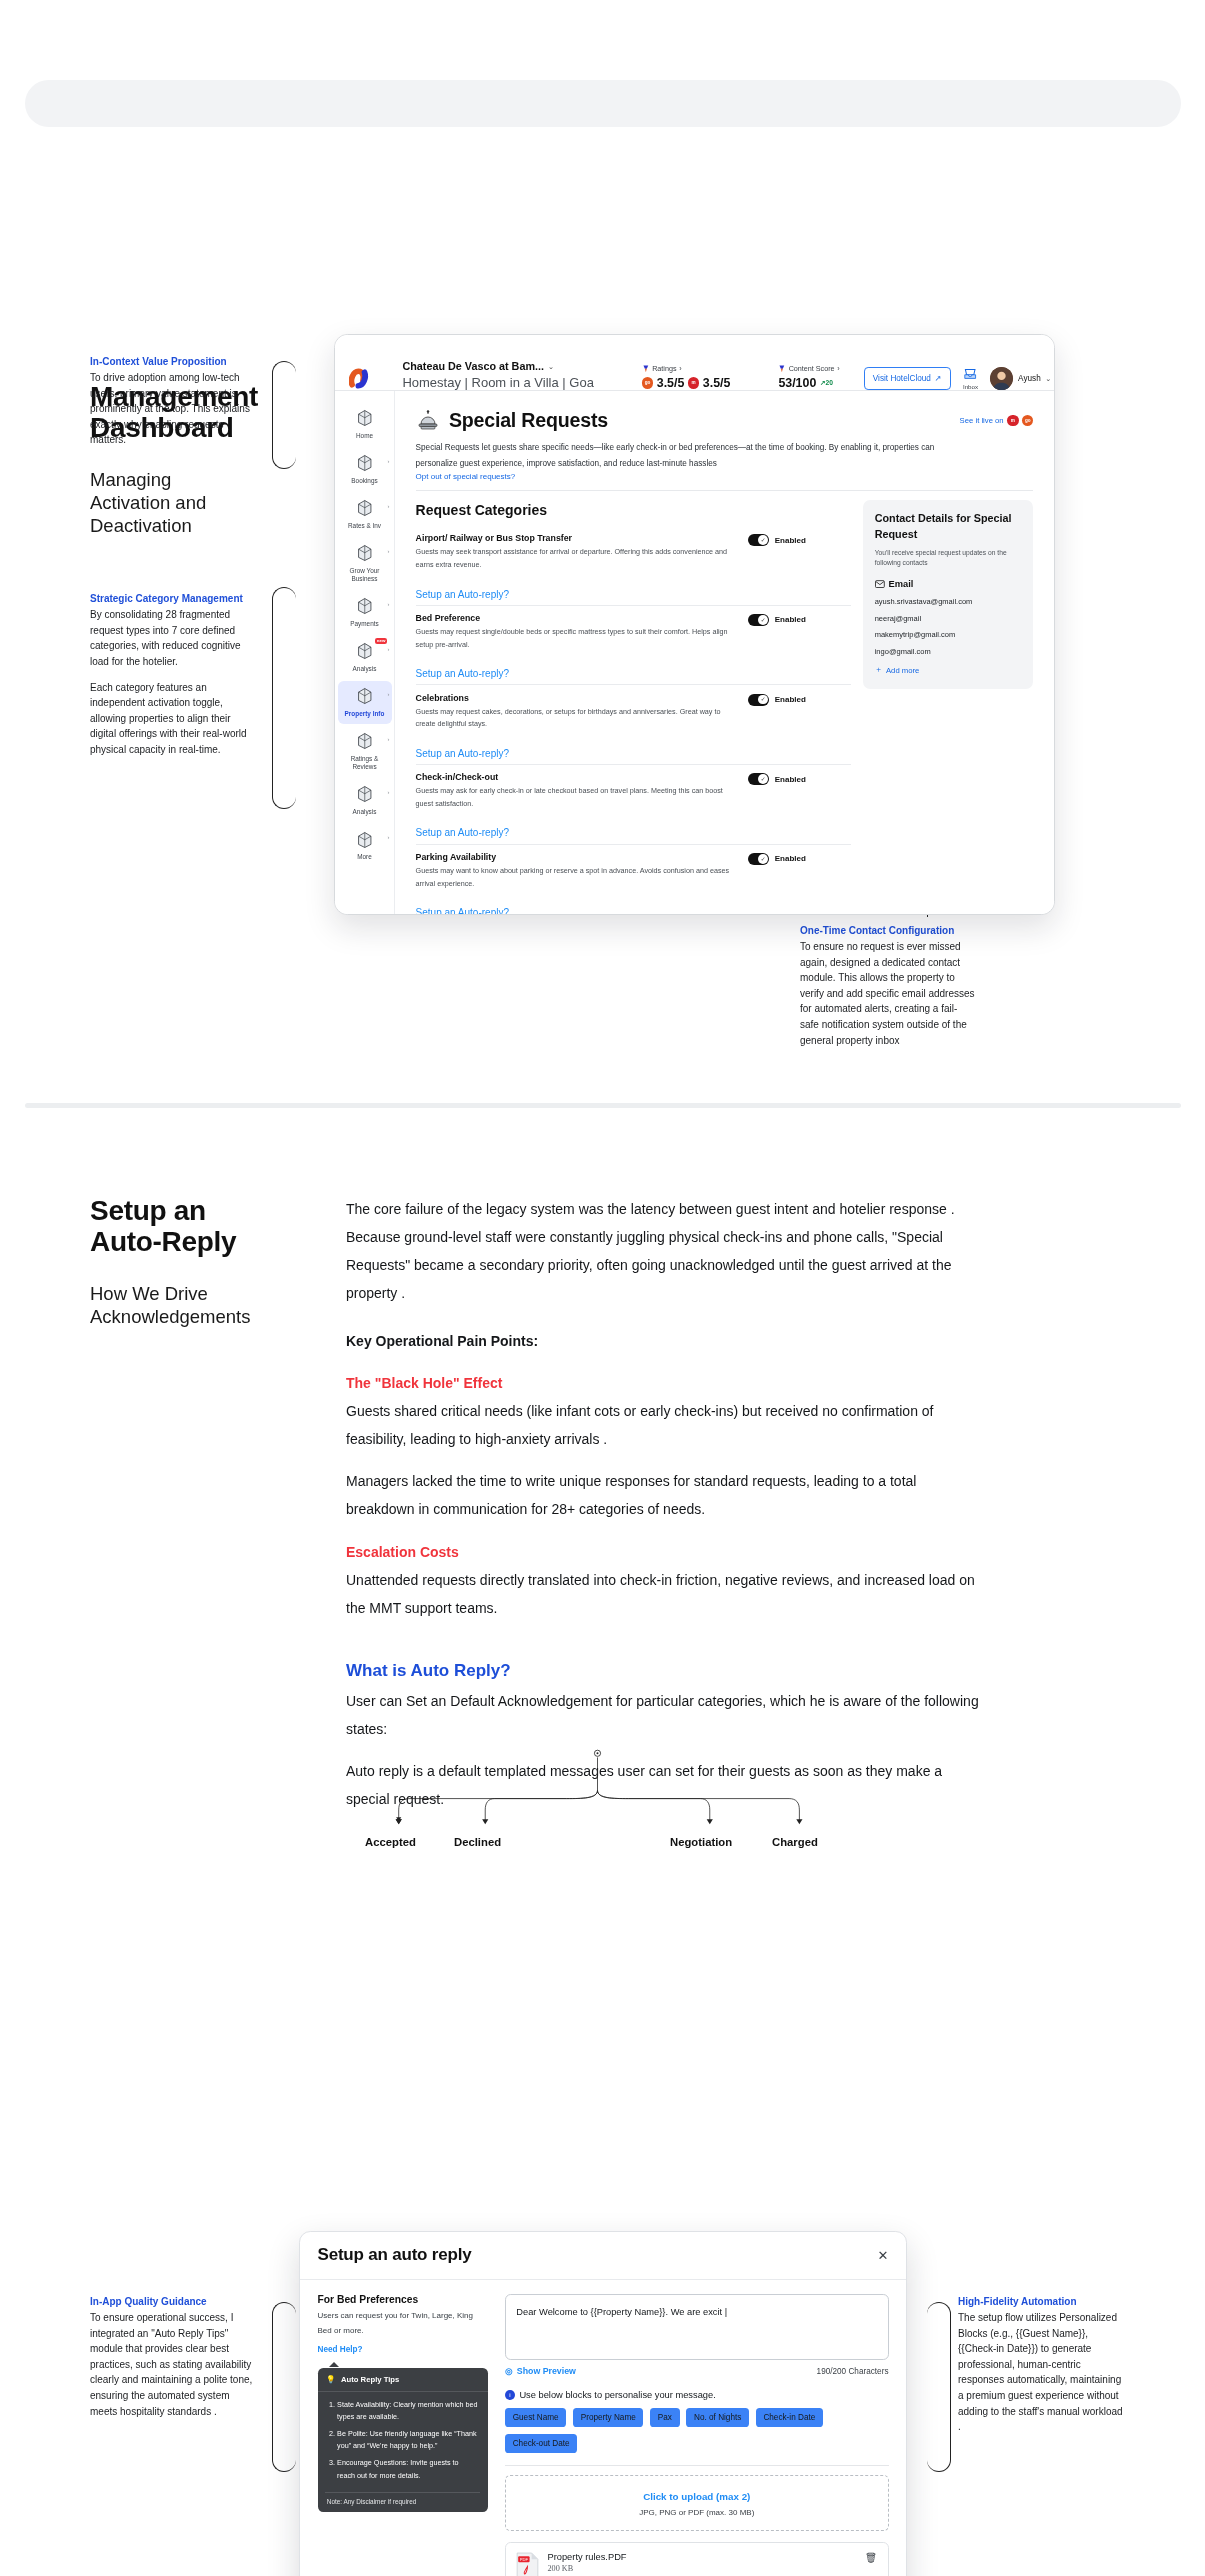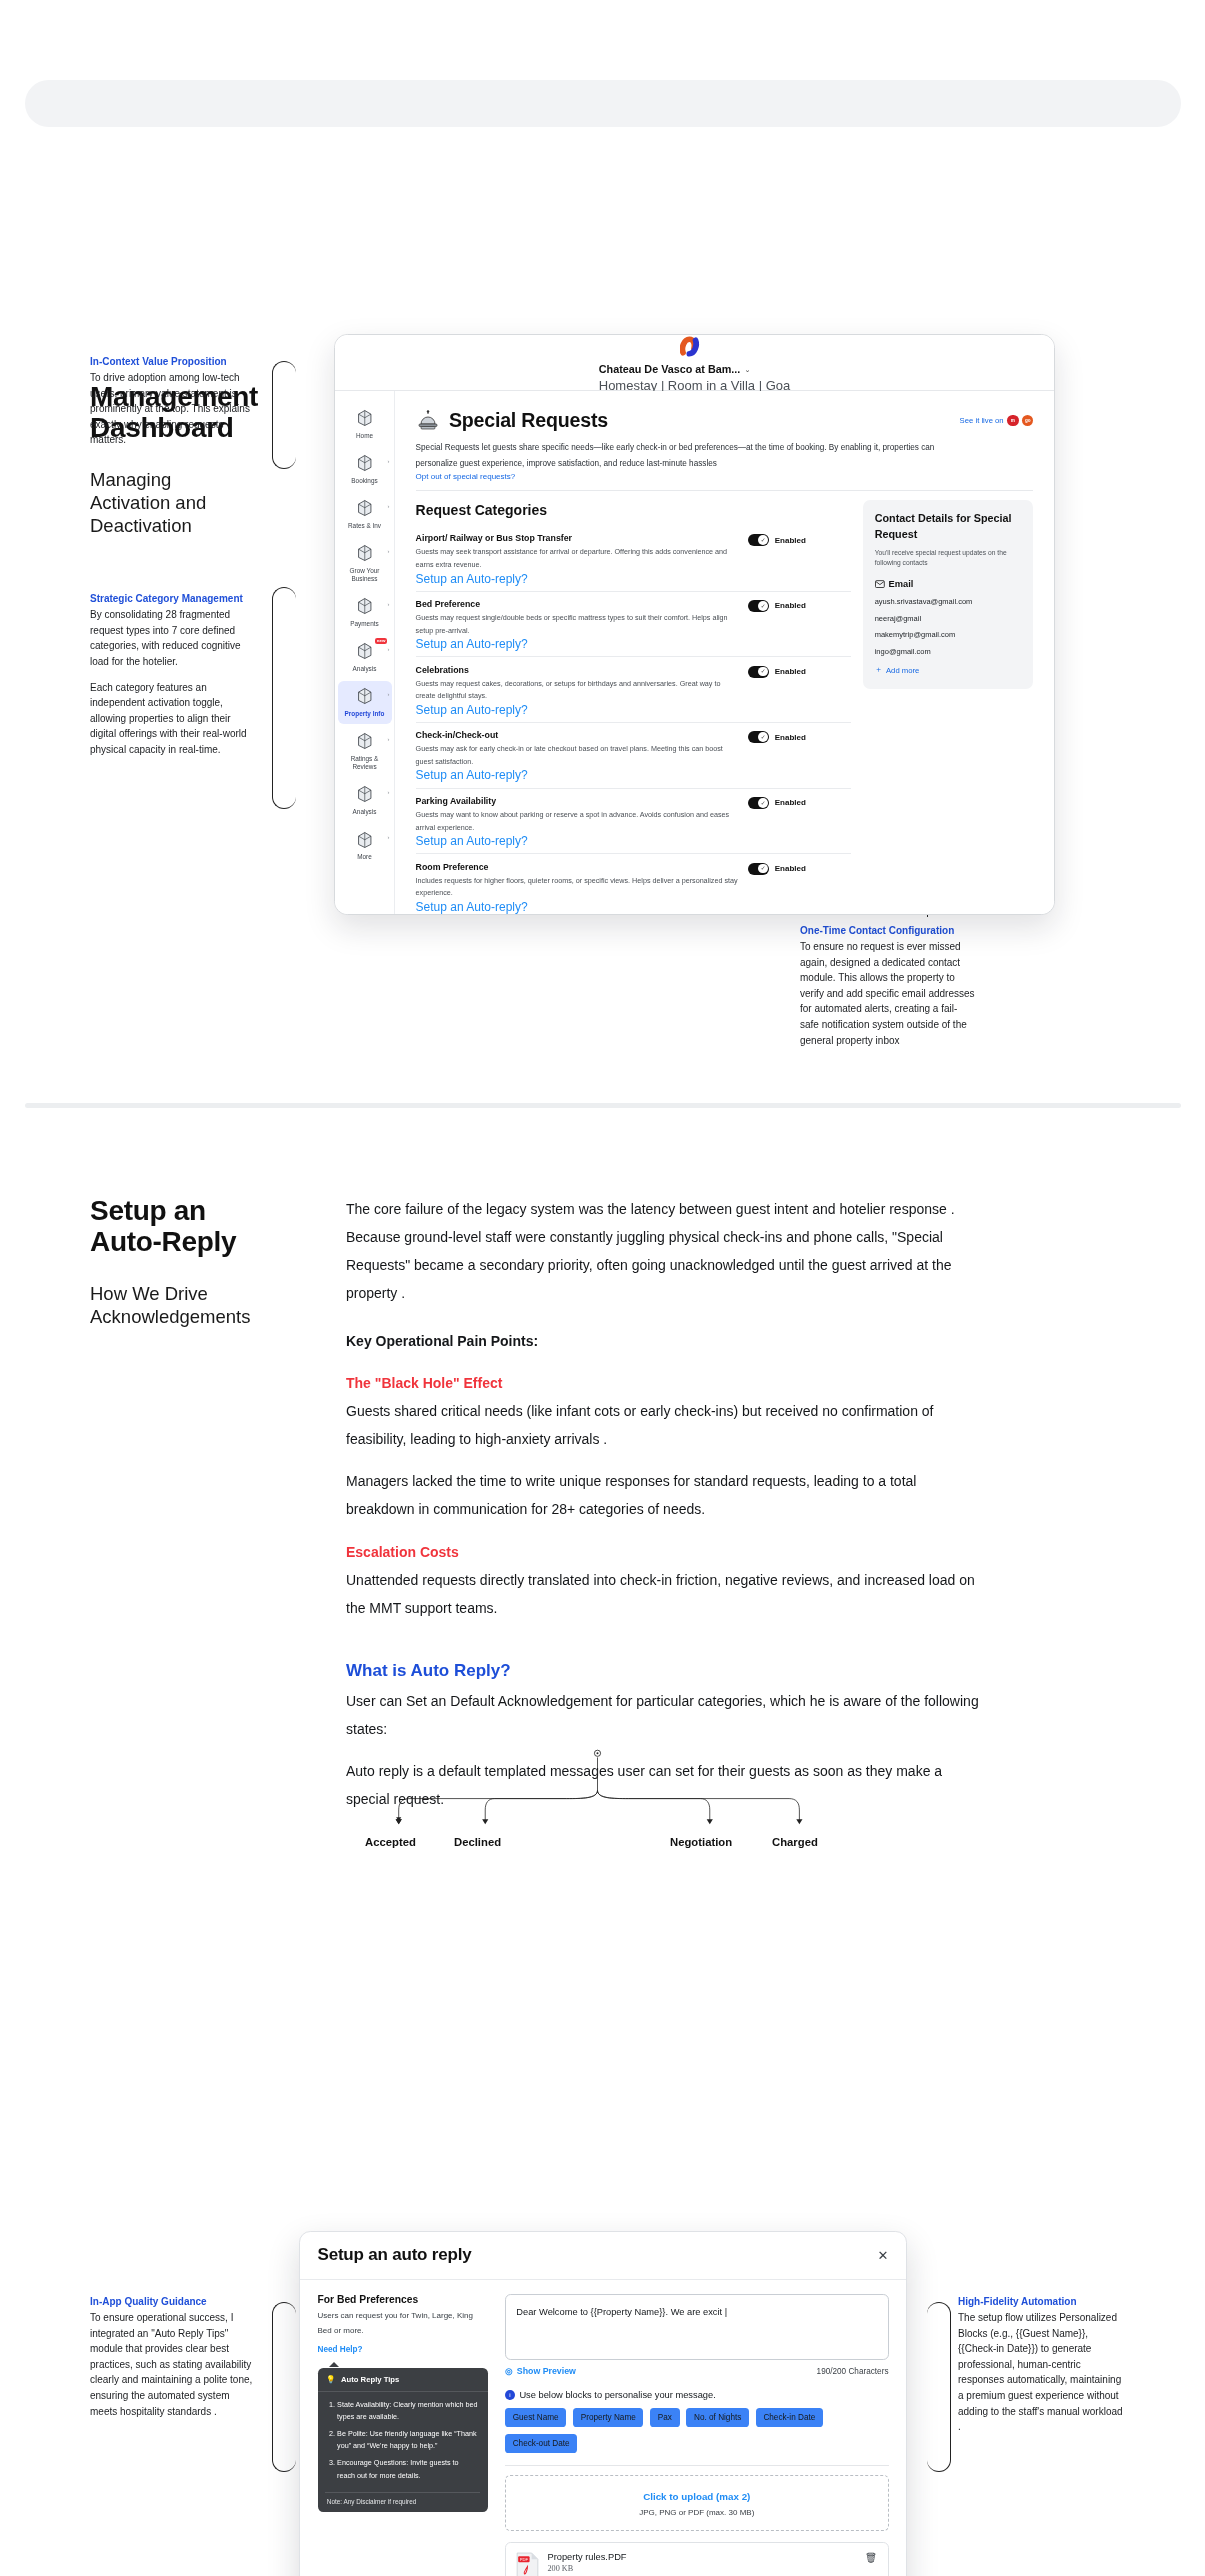--- a/index.html
+++ b/index.html
@@ -44,8 +44,8 @@
   
   .window { position:absolute; background:#fff; border:0.5px solid #d7dadd;
             border-radius:13.4px; box-shadow:0 12.4px 31px rgba(20,25,40,.13); overflow:hidden; }
-  .win-head { height:56px; border-bottom:0.5px solid #e6e8eb; display:flex; align-items:center;
-              padding:0 14.4px; gap:5px; background:#fff;flex-direction:column;}
+  .win-head { height:56px; border-bottom:0.5px solid #e6e8eb; display:flex; align-items:flex-end;
+              padding:0 14.4px; gap:24px; background:#fff;}
   .logo { width:29px; height:23px; flex:none; position:relative; }
   .logo svg{display:block}
   .prop-name { font-size:10.8px; font-weight:700; color:#111; white-space:nowrap;}

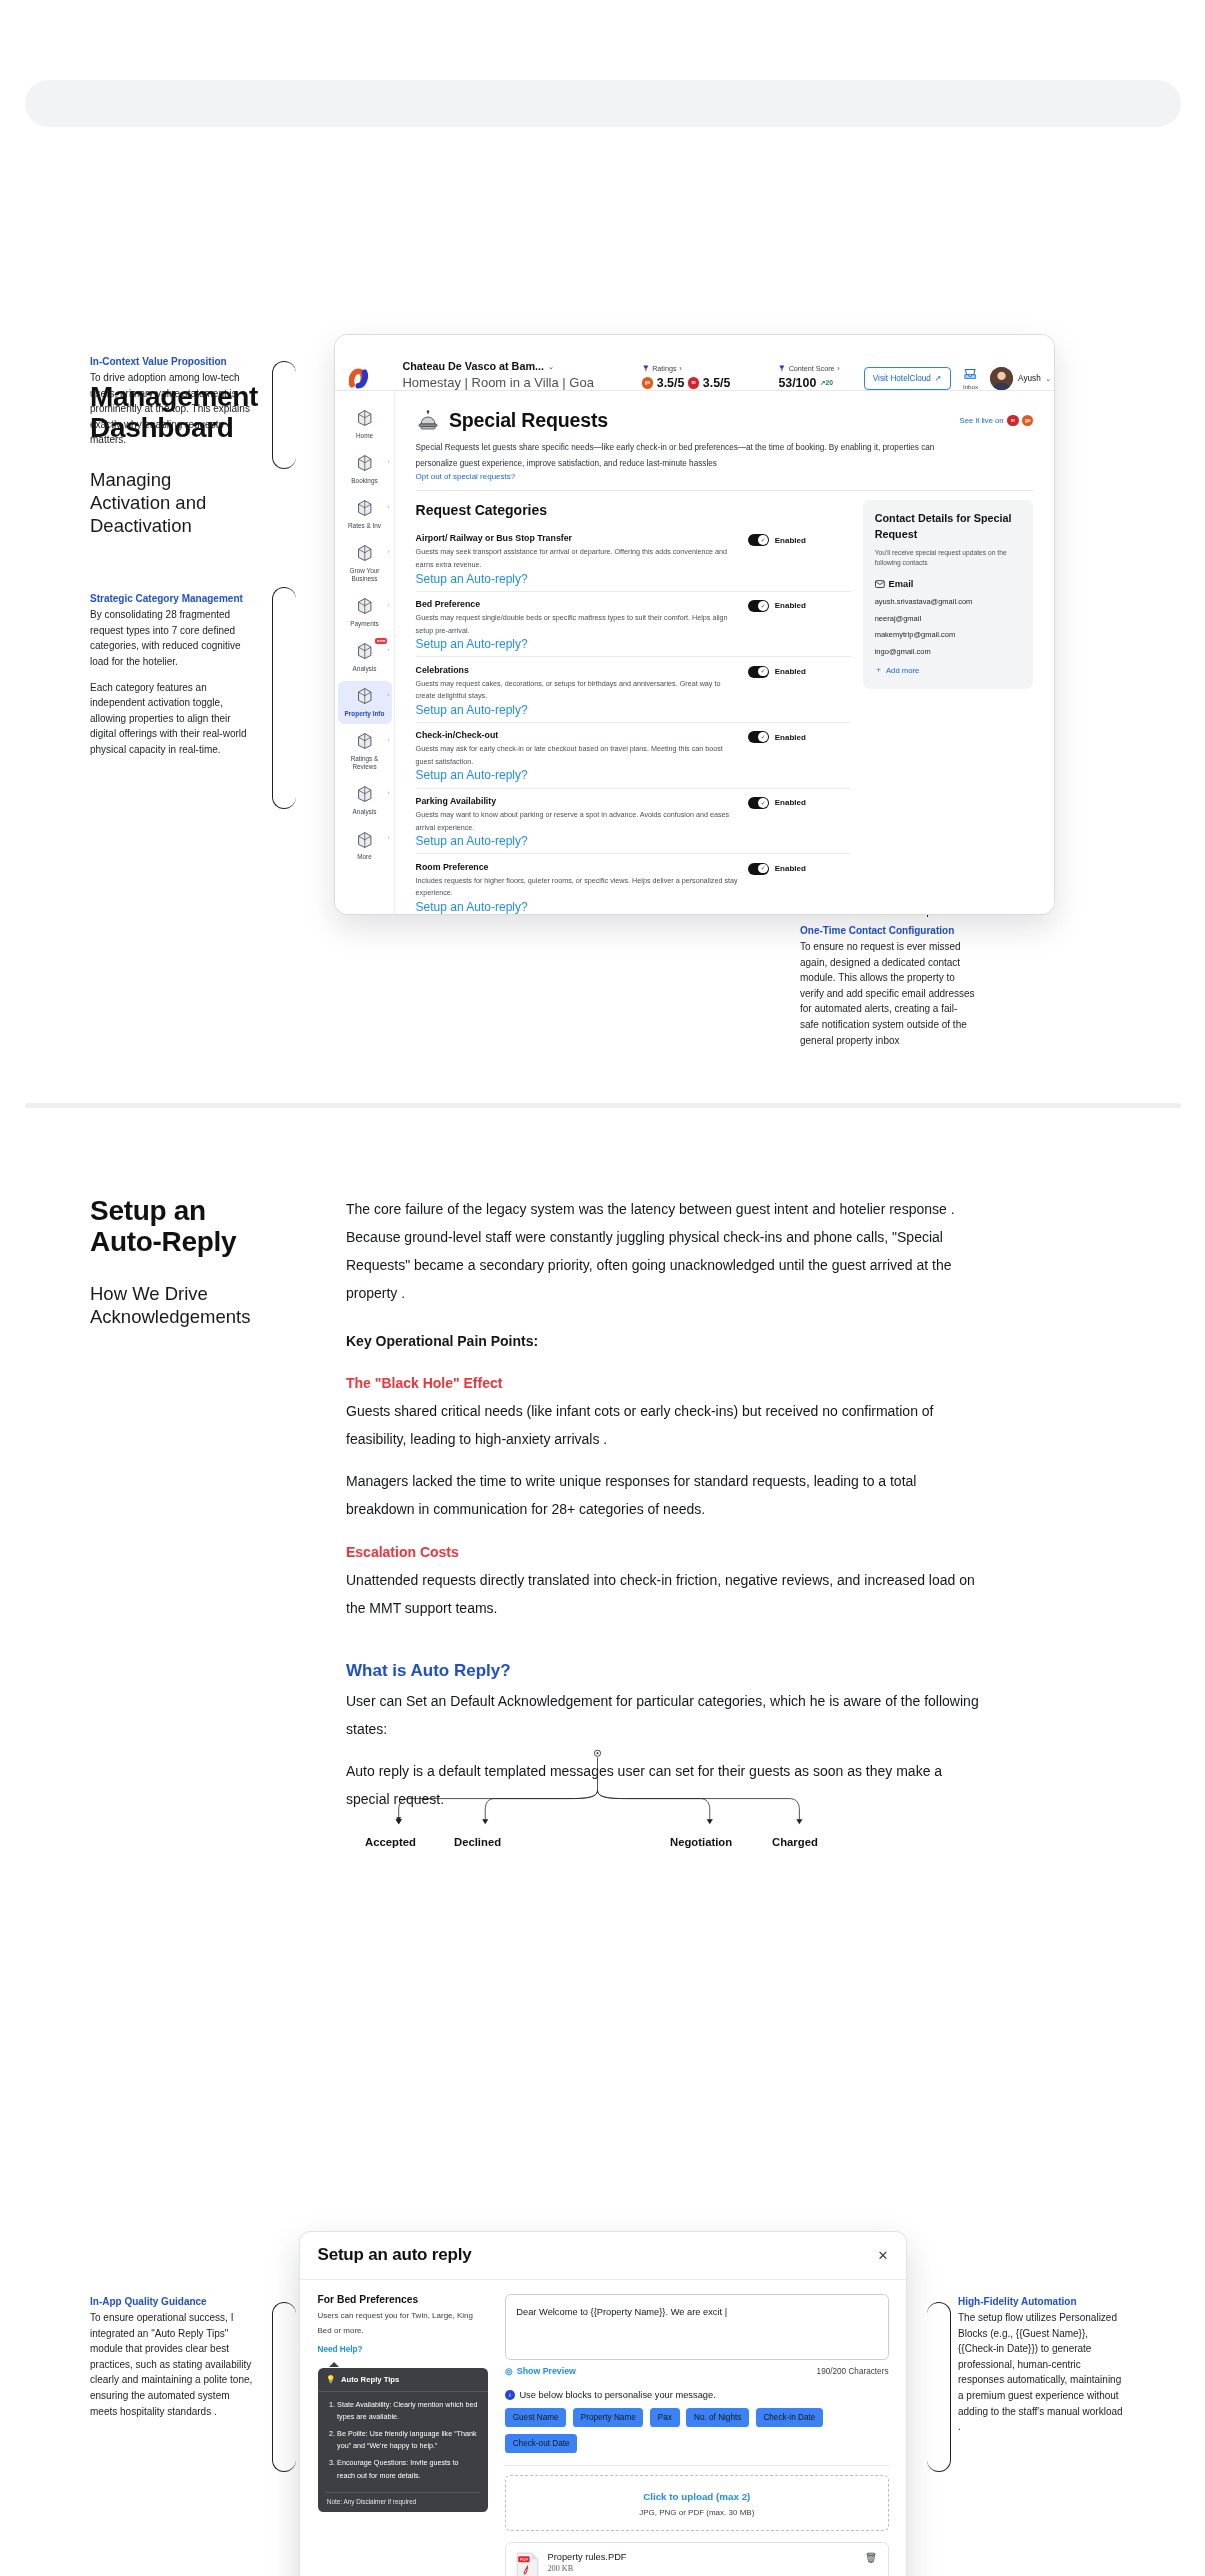--- a/index.html
+++ b/index.html
@@ -91,7 +91,7 @@
   .cat-txt { flex:1; min-width:0; }
   .cat-name { font-size:8.8px; font-weight:700; color:#111; }
   .cat-d { font-size:7.2px; line-height:1.75; color:#4a4f55; margin-top:3.1px; }
-  .cat-lnk { color:#1f8cf5; font-size:12px; margin-top:0; display:inline-block;}
+  .cat-lnk { color:#1f8cf5; font-size:10px; margin-top:17px; display:inline-block;}
   .tgl-wrap { width:103px; display:flex; align-items:center; gap:5.7px; padding-top:1px;}
   .tgl { width:21px;height:12px;border-radius:6.2px;background:#111;position:relative;flex:none;}
   .tgl:after{content:"✓";position:absolute;right:1px;top:1px;width:9.8px;height:9.8px;border-radius:50%;

